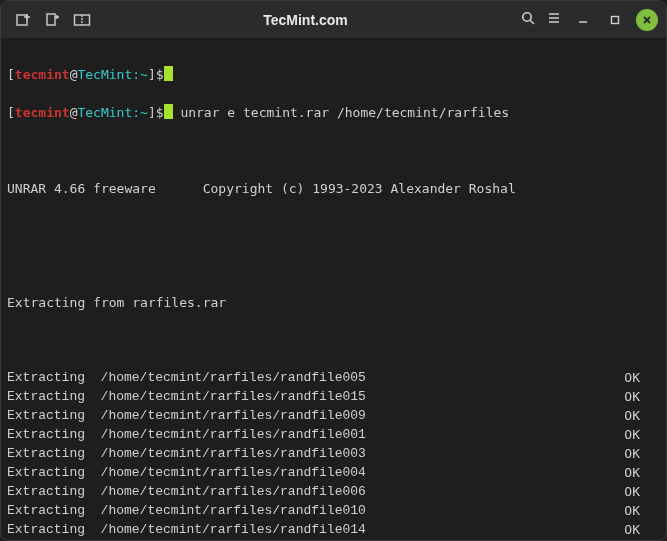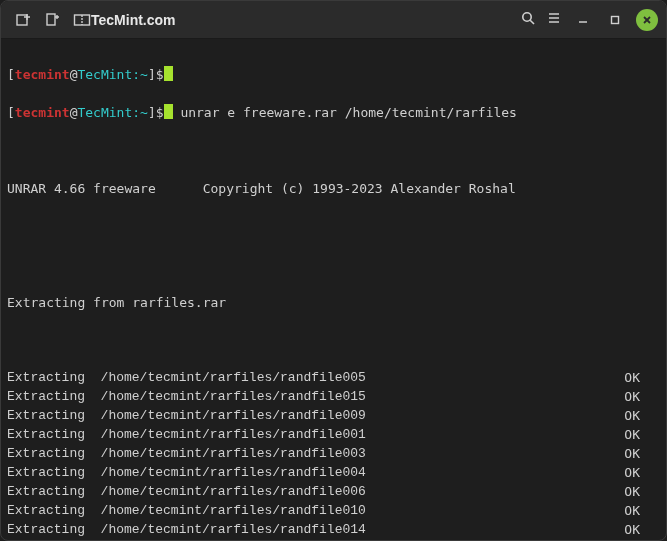--- a/index.html
+++ b/index.html
@@ -31,7 +31,7 @@
   .titlebar-left svg { display: block; }
   .titlebar-title {
     flex: 1;
-    text-align: left;
+    text-align: center;
     font-family: sans-serif;
     font-size: 14px;
     font-weight: bold;

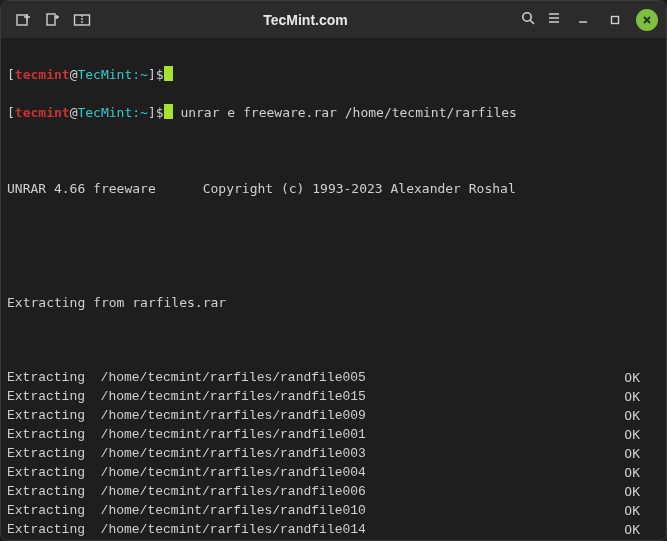--- a/index.html
+++ b/index.html
@@ -138,7 +138,7 @@
 
 <div class="terminal">
 <span class="line"><span class="bracket">[</span><span class="user">tecmint</span><span class="at">@</span><span class="host">TecMint</span><span class="host">:</span><span class="host">~</span><span class="bracket">]</span><span class="prompt">$</span><span class="cursor"></span></span>
-<span class="line"><span class="bracket">[</span><span class="user">tecmint</span><span class="at">@</span><span class="host">TecMint</span><span class="host">:</span><span class="host">~</span><span class="bracket">]</span><span class="prompt">$</span><span class="cursor"></span> <span class="cmd">unrar e freeware.rar /home/tecmint/rarfiles</span></span>
+<span class="line"><span class="bracket">[</span><span class="user">tecmint</span><span class="at">@</span><span class="host">TecMint</span><span class="host">:</span><span class="host">~</span><span class="bracket">]</span><span class="prompt">$</span><span class="cursor"></span> <span class="cmd">unrar e tecmint.rar /home/tecmint/rarfiles</span></span>
 <span class="line"></span>
 <span class="line">UNRAR 4.66 freeware      Copyright (c) 1993-2023 Alexander Roshal</span>
 <span class="line"></span>

